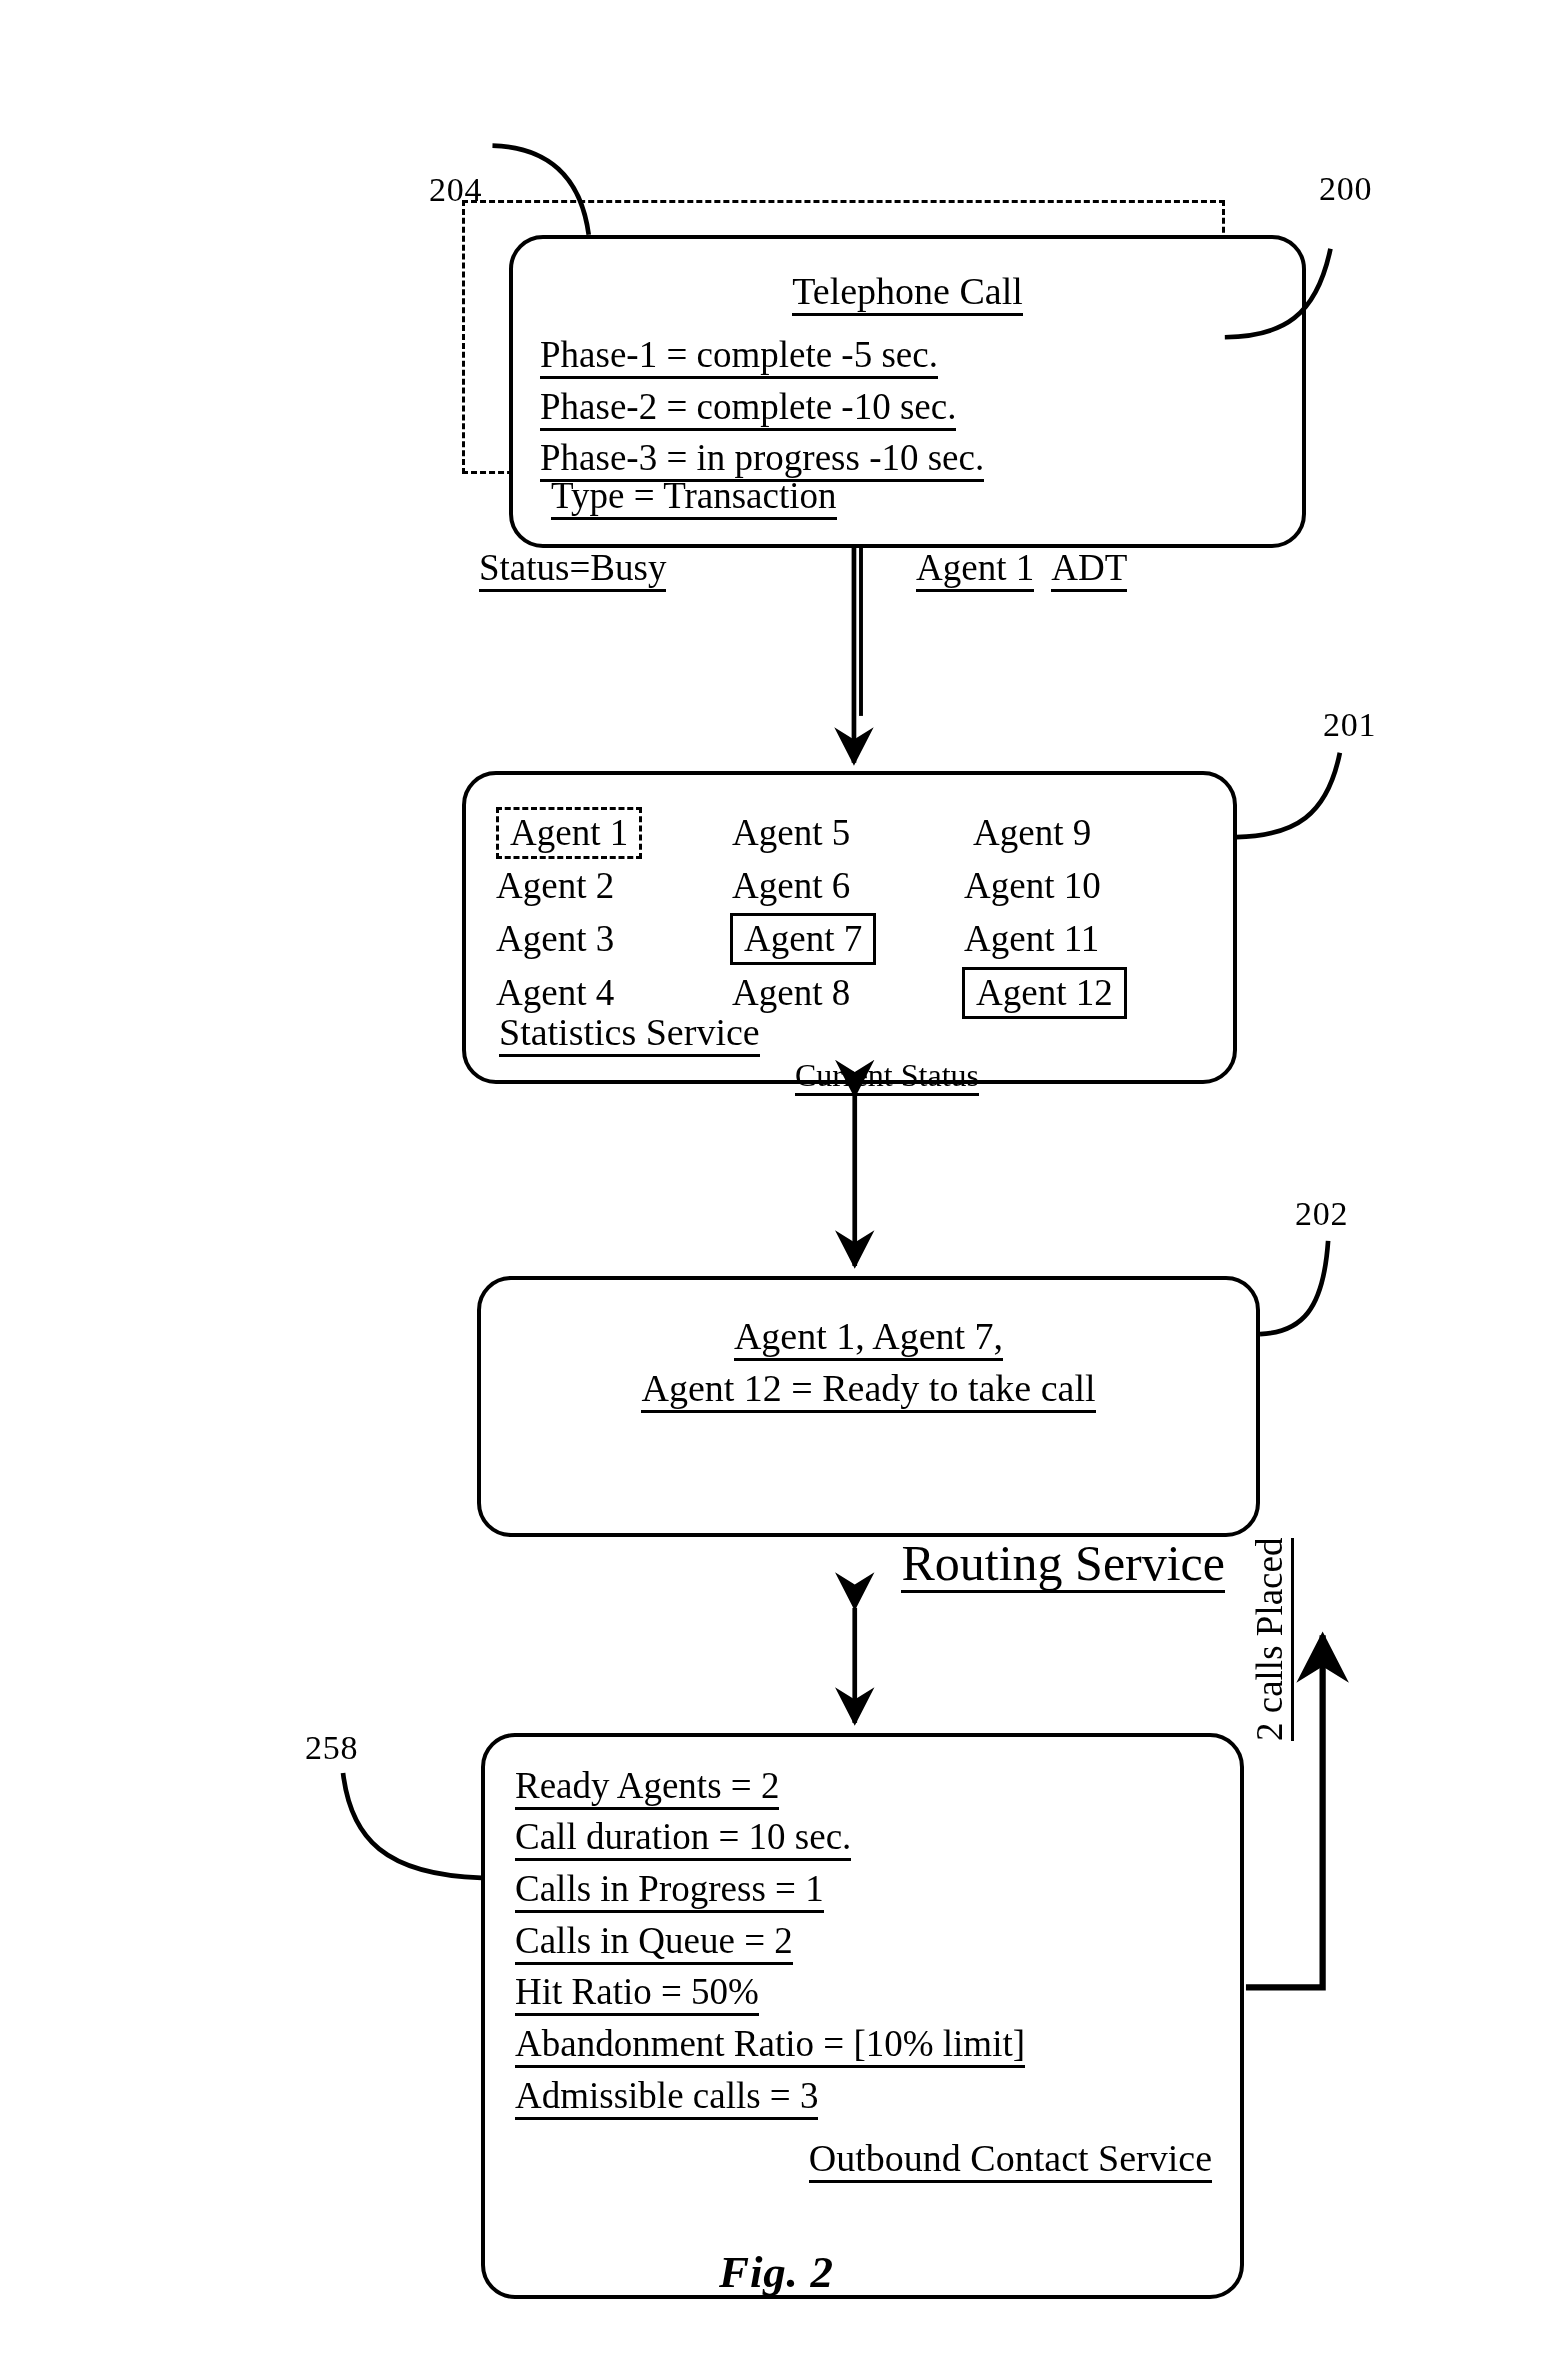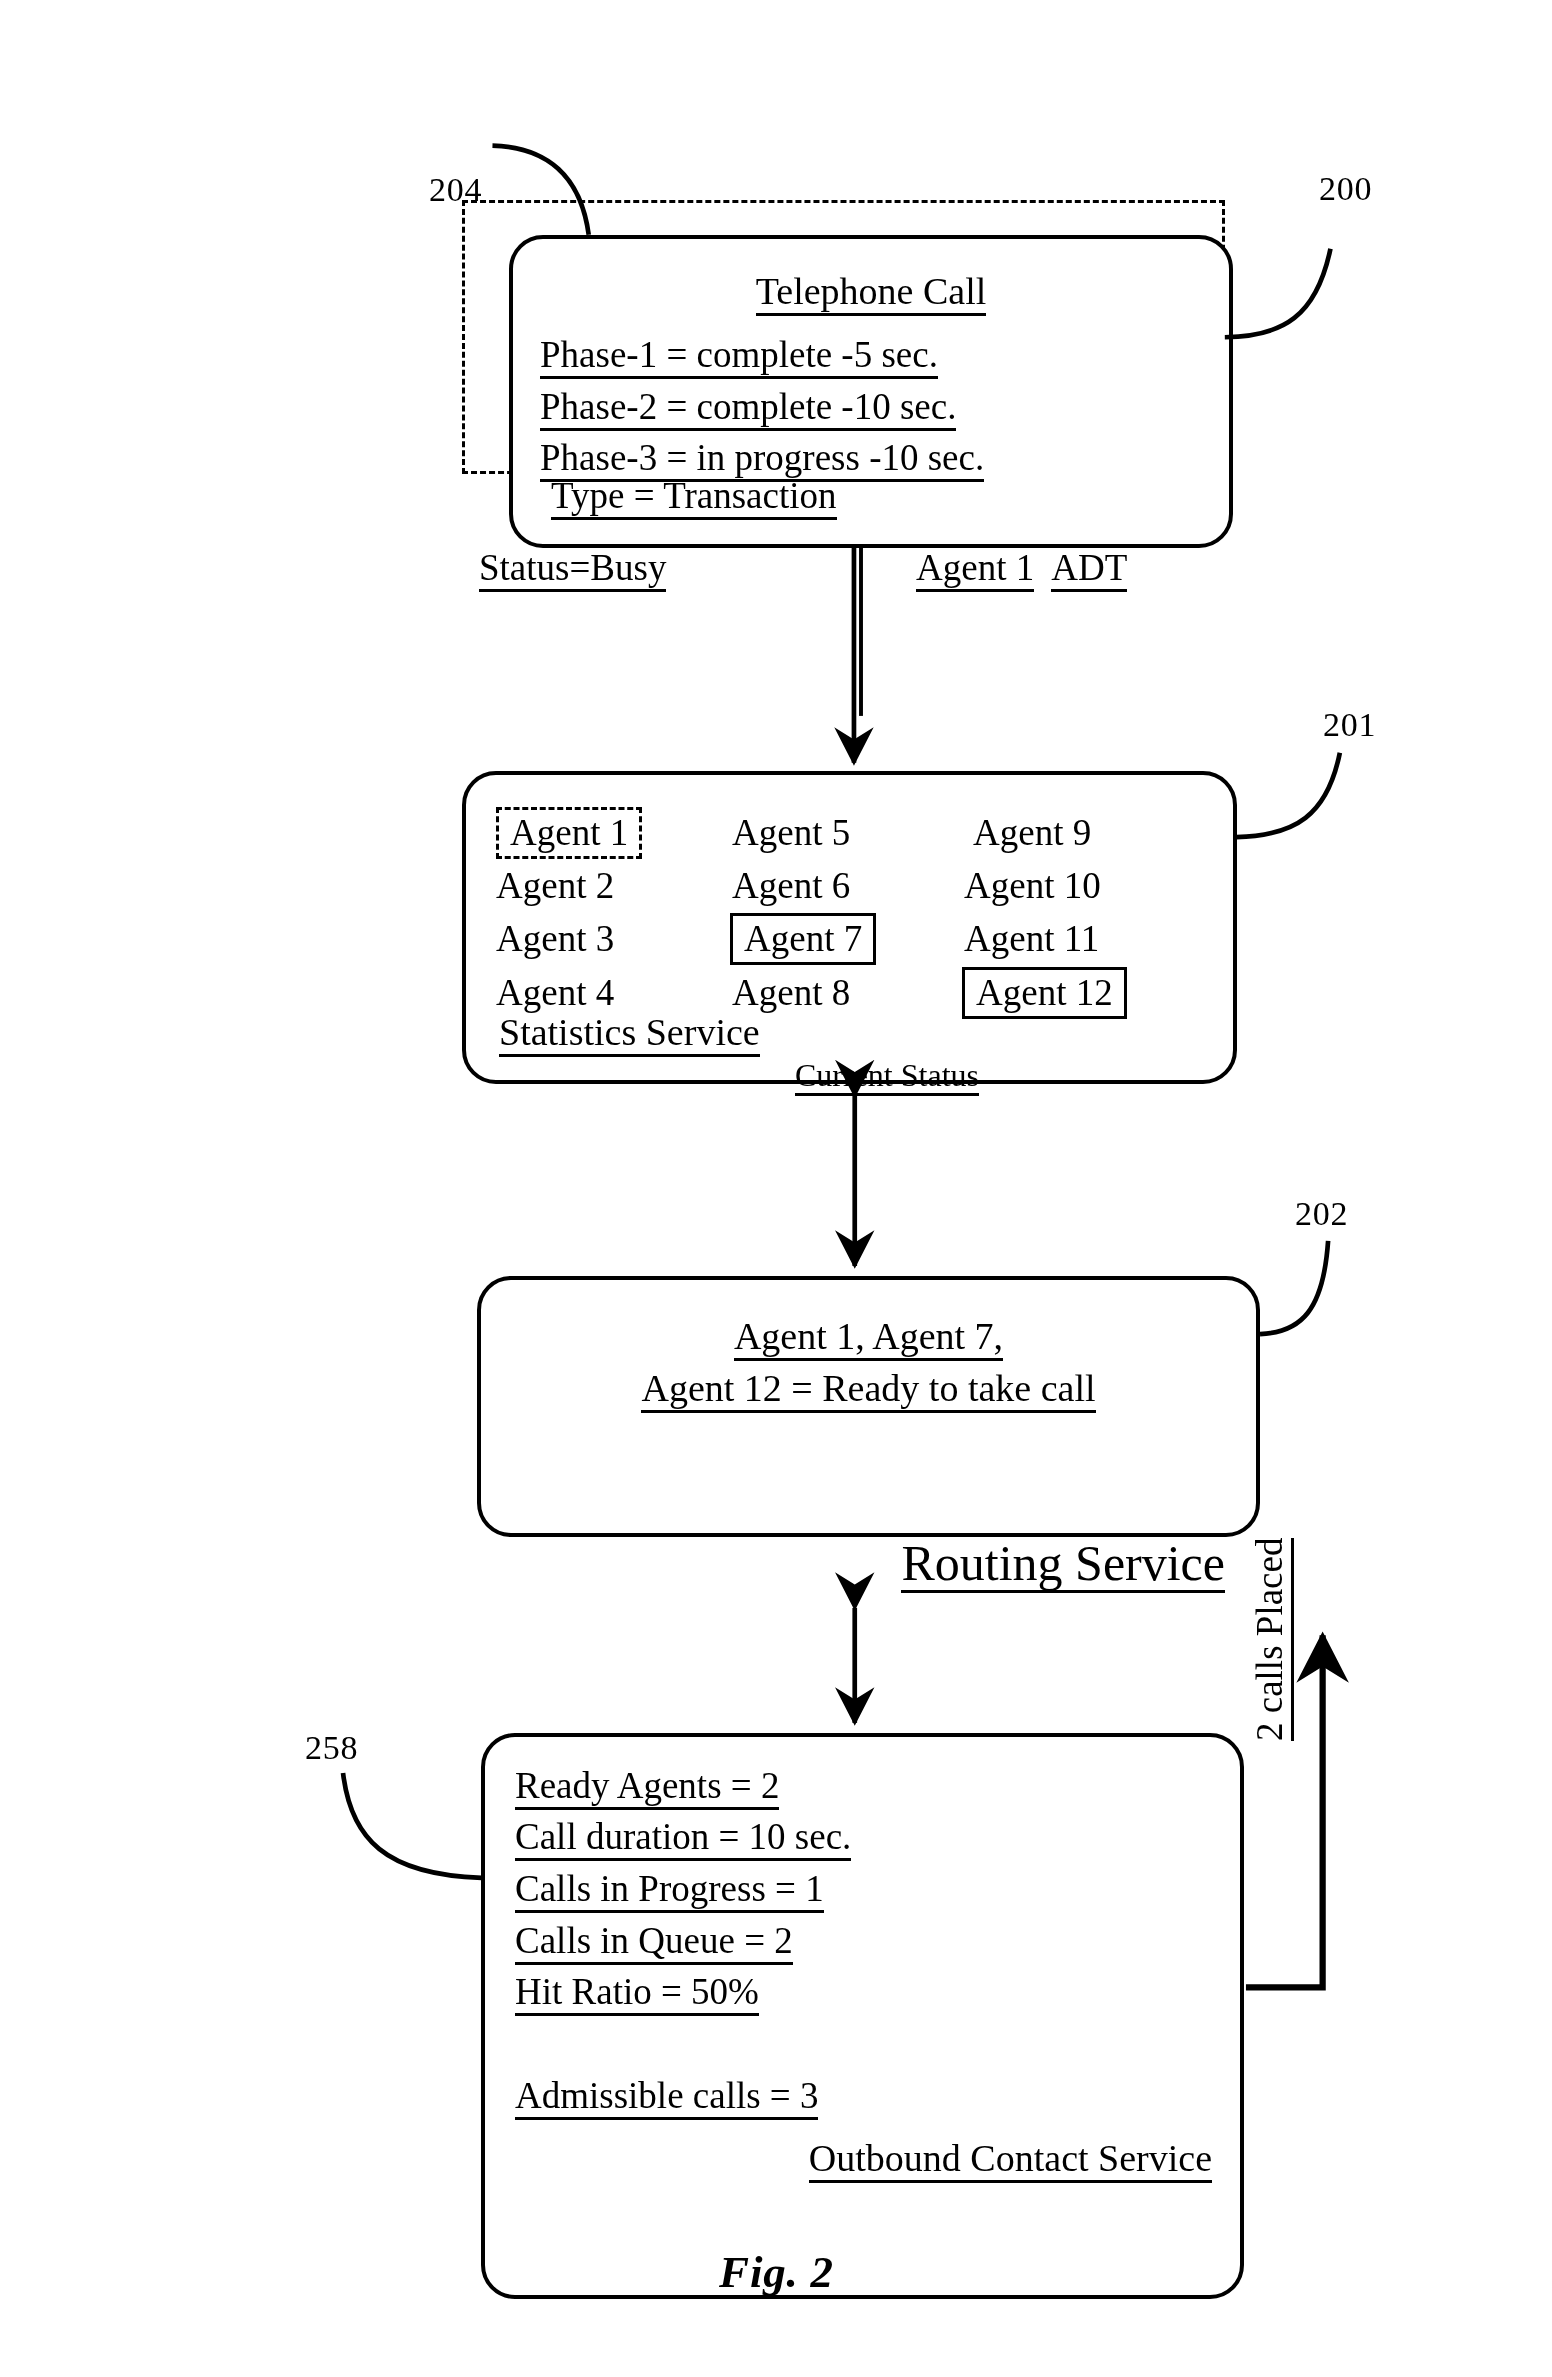--- a/index.html
+++ b/index.html
@@ -74,7 +74,7 @@
   #box-telephone {
     left: 509px;
     top: 235px;
-    width: 724px;
+    width: 797px;
     height: 313px;
   }
   #tc-title {

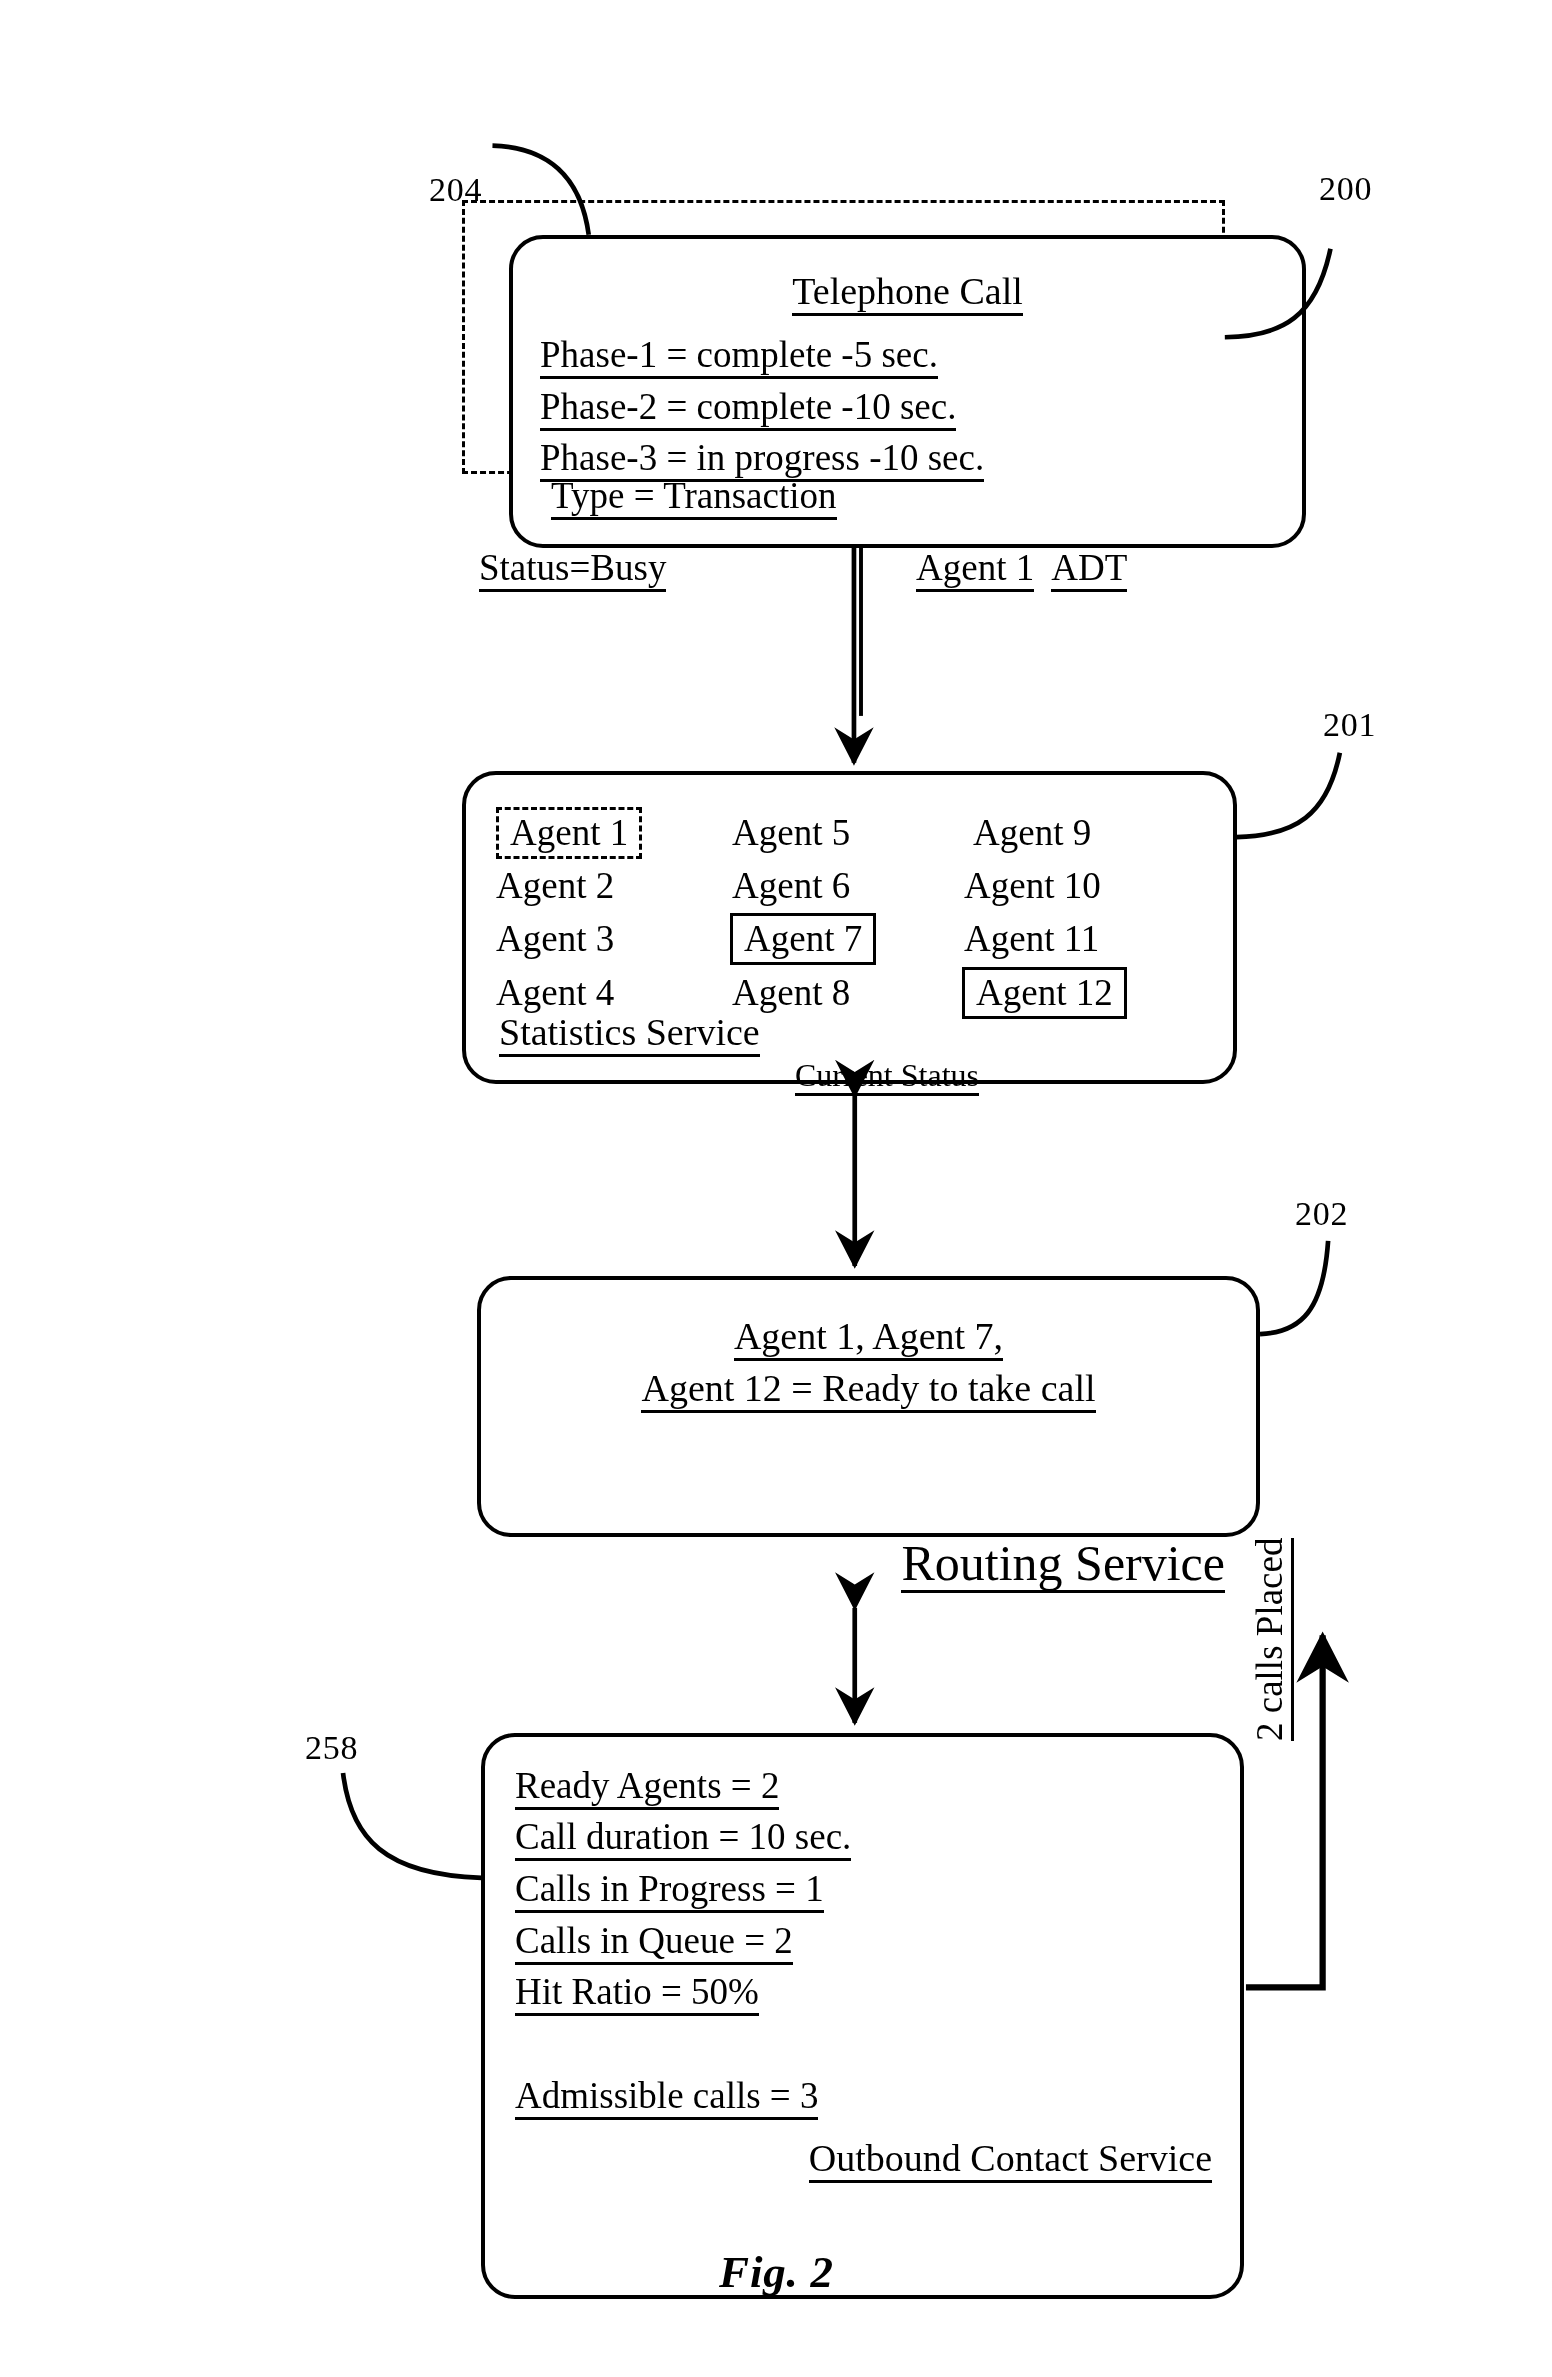--- a/index.html
+++ b/index.html
@@ -331,6 +331,9 @@
     <div class="ob-line" style="top:233px">
       <span class="u">Hit Ratio = 50%</span>
     </div>
+    <div class="ob-line" style="top:285px">
+      <span class="u">Abandonment Ratio = [10% limit]</span>
+    </div>
     <div class="ob-line" style="top:337px">
       <span class="u">Admissible calls = 3</span>
     </div>

